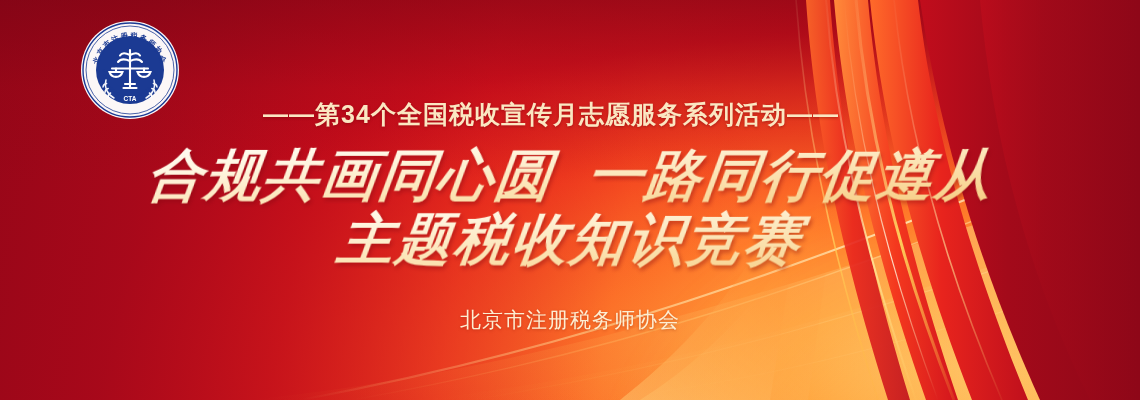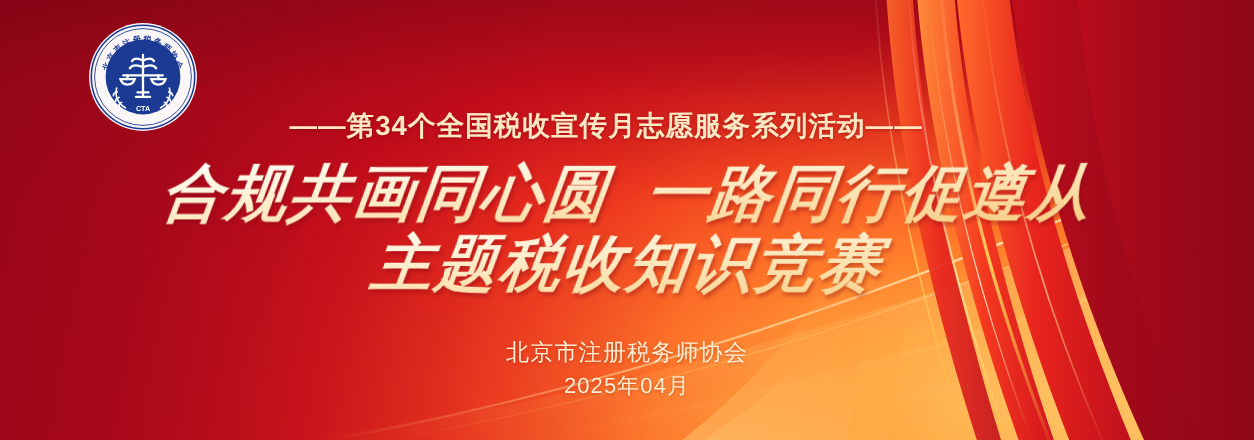--- a/index.html
+++ b/index.html
@@ -311,7 +311,6 @@
 
     <div class="footer footer-org">北京市注册税务师协会</div>
 
-    <div class="footer footer-date">2025年04月</div>
   </div>
 
 </div>

